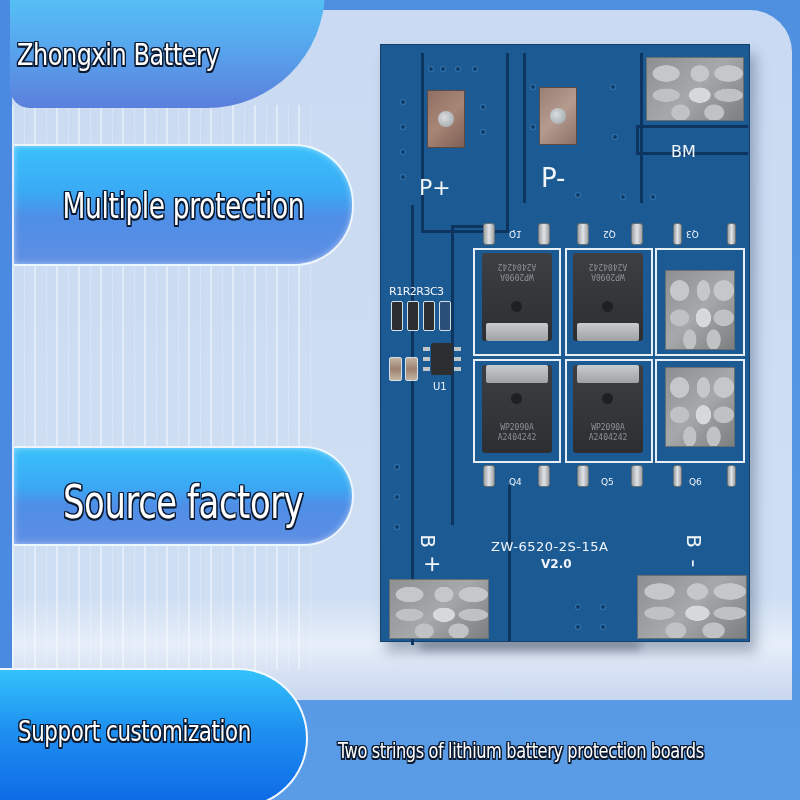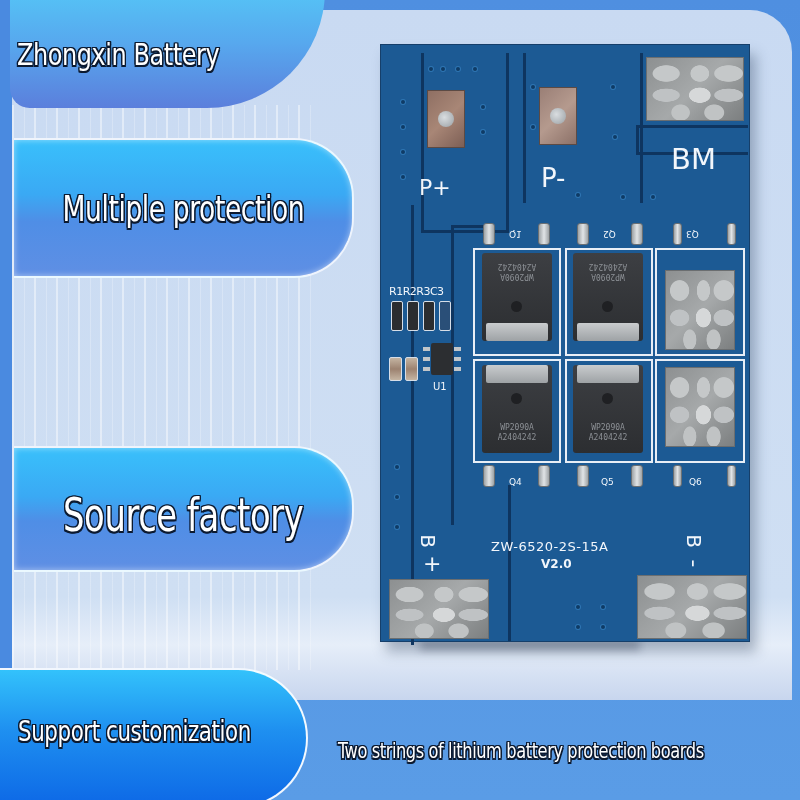--- a/index.html
+++ b/index.html
@@ -176,7 +176,7 @@
 
     <div class="silk" style="left:38px;top:130px;font-size:22px;">P+</div>
     <div class="silk" style="left:160px;top:118px;font-size:26px;">P-</div>
-    <div class="silk" style="left:290px;top:97px;font-size:29px;">BM</div>
+    <div class="silk" style="left:290px;top:97px;font-size:16px;">BM</div>
 
     <div class="silk" style="left:128px;top:184px;font-size:9px;transform:scaleX(-1) rotate(180deg);">Q1</div>
     <div class="silk" style="left:222px;top:184px;font-size:9px;transform:rotate(180deg);">Q2</div>

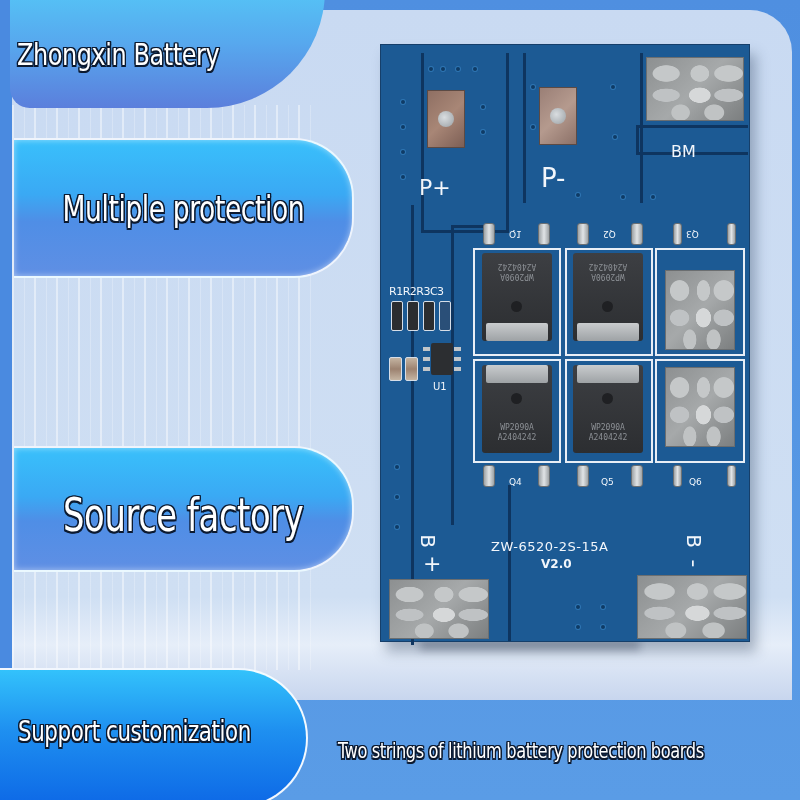--- a/index.html
+++ b/index.html
@@ -54,7 +54,7 @@
     box-shadow: 0 0 6px rgba(255,255,255,0.5) inset;
     display: flex; align-items: center; justify-content: center;
   }
-  .pill-1 { top: 138px; height: 140px; }
+  .pill-1 { top: 144px; height: 122px; }
   .pill-2 { top: 298px; height: 108px; }
   .pill-3 { top: 446px; height: 126px; }
 

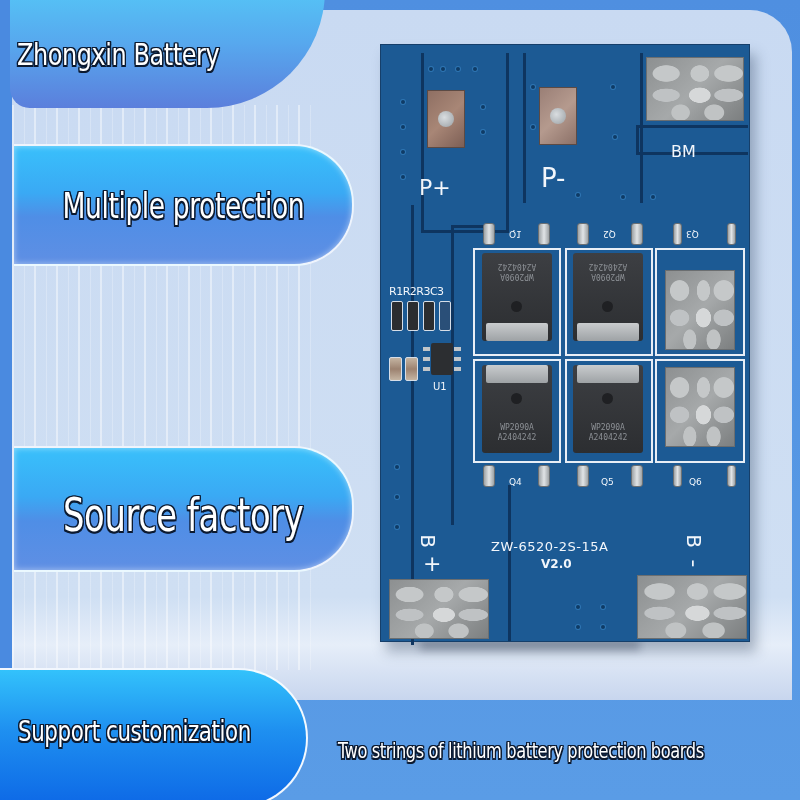--- a/index.html
+++ b/index.html
@@ -56,7 +56,7 @@
   }
   .pill-1 { top: 144px; height: 122px; }
   .pill-2 { top: 298px; height: 108px; }
-  .pill-3 { top: 446px; height: 126px; }
+  .pill-3 { top: 446px; height: 100px; }
 
   .pill-text-1 { font-size: 36px; transform: scaleX(0.82); }
   .pill-text-2 { font-size: 21px; text-align: center; white-space: normal; line-height: 32px; transform: scaleX(0.85); width: 250px; }

